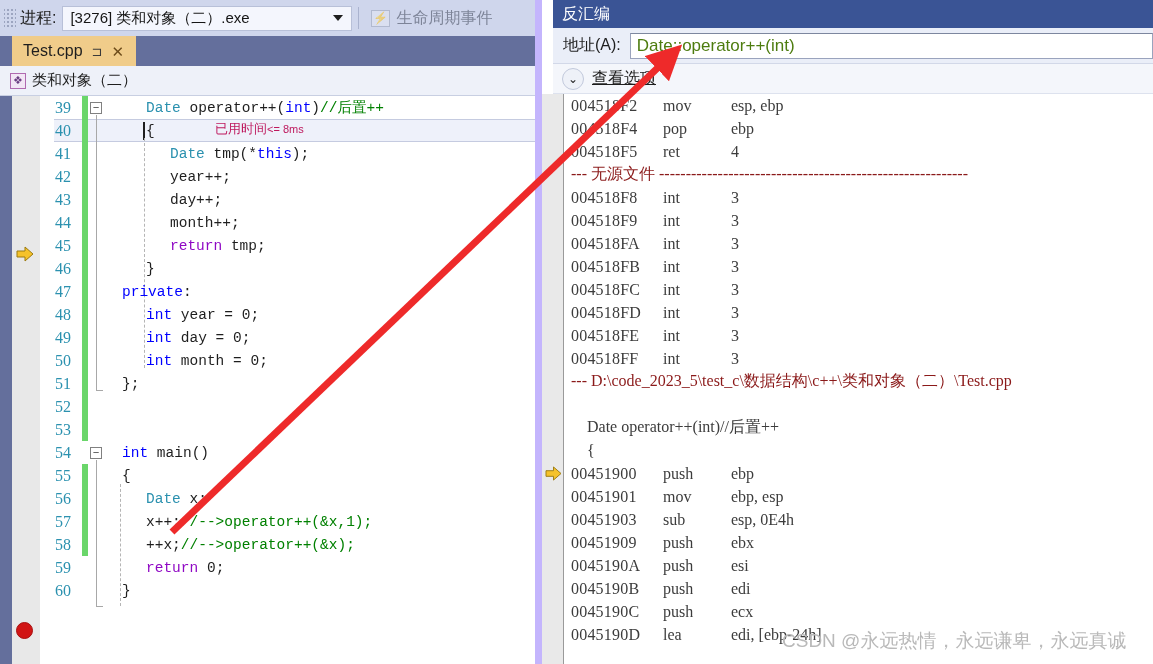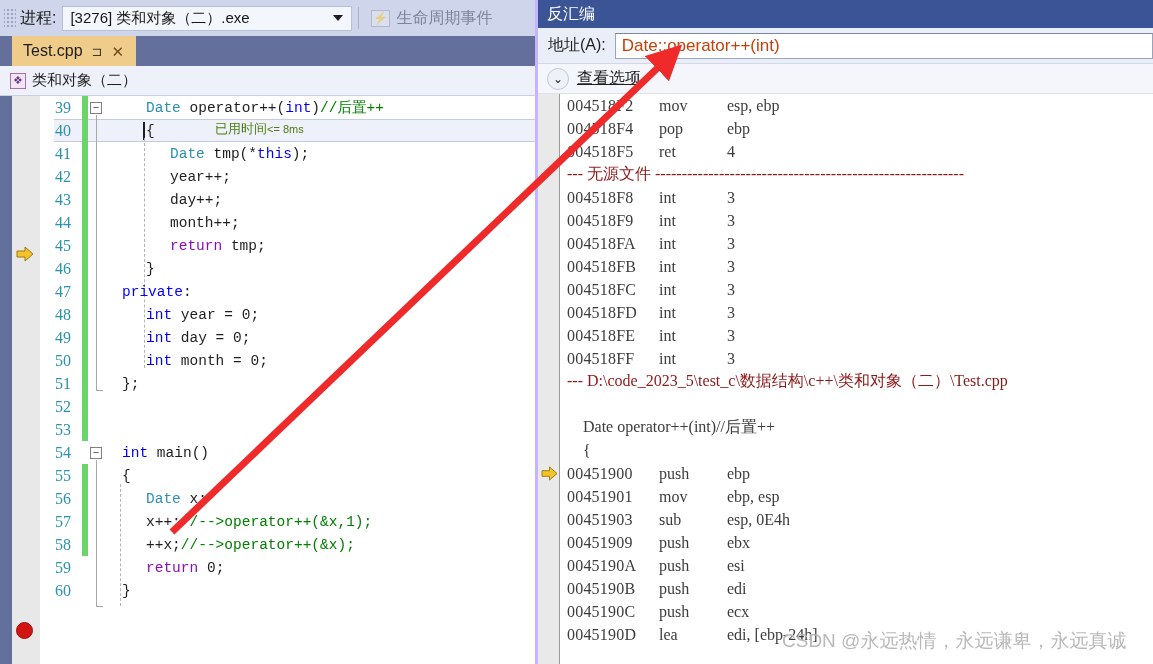--- a/index.html
+++ b/index.html
@@ -220,7 +220,7 @@
   
   .disasm {
     position: absolute; left: 535px; top: 0; width: 618px; height: 664px;
-    background: #ffffff; border-left: 3px solid #c4b5fd;
+    background: #ffffff; border-left: 7px solid #c4b5fd; padding-left: 11px;
   }
   .disasm-title {
     height: 28px; background: #3a5495; color: #fff;

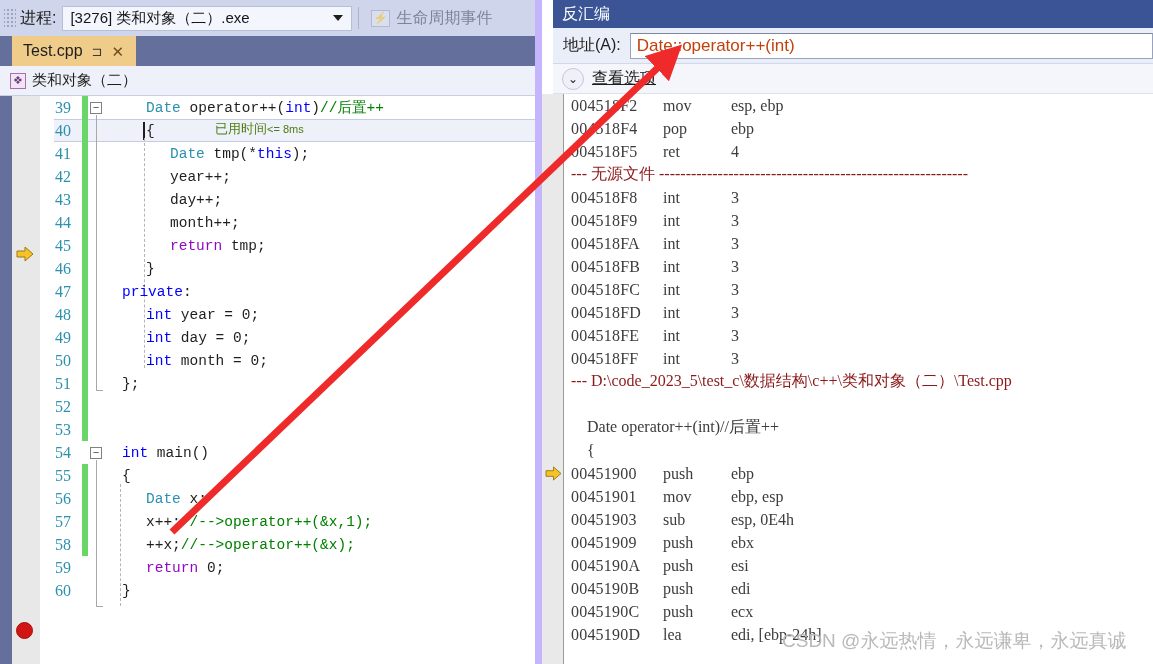--- a/index.html
+++ b/index.html
@@ -237,7 +237,7 @@
     flex: 1; height: 26px; background: #ffffff;
     border: 1px solid #9aa3bd; border-top-color: #7d879f;
     display: flex; align-items: center; padding-left: 6px;
-    font-size: 17px; color: #c2410c; margin-right: 0;
+    font-size: 17px; color: #4d7c0f; margin-right: 0;
   }
   .viewopts {
     height: 30px; background: #f4f6fb; display: flex; align-items: center;

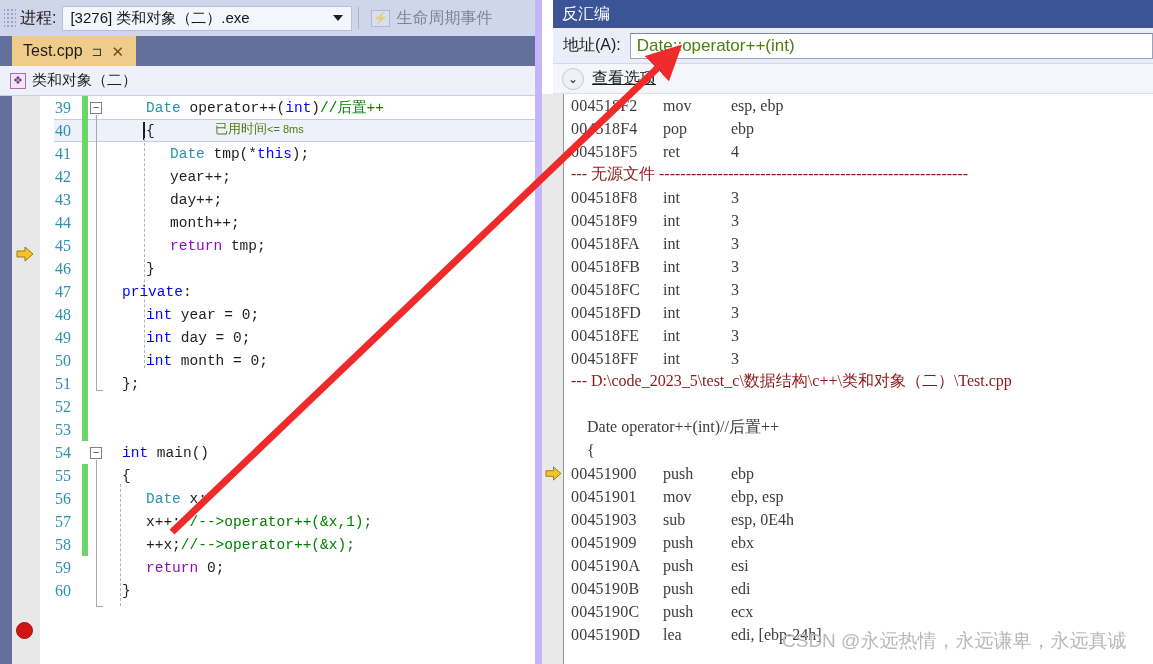--- a/index.html
+++ b/index.html
@@ -134,7 +134,7 @@
   }
   .elapsed {
     position: absolute; left: 215px; top: 24px;
-    font-family: "Liberation Sans", sans-serif; font-size: 13px; color: #4d7c0f;
+    font-family: "Liberation Sans", sans-serif; font-size: 13px; color: #be185d;
     white-space: nowrap;
   }
   .elapsed .ms { font-size: 11px; }

